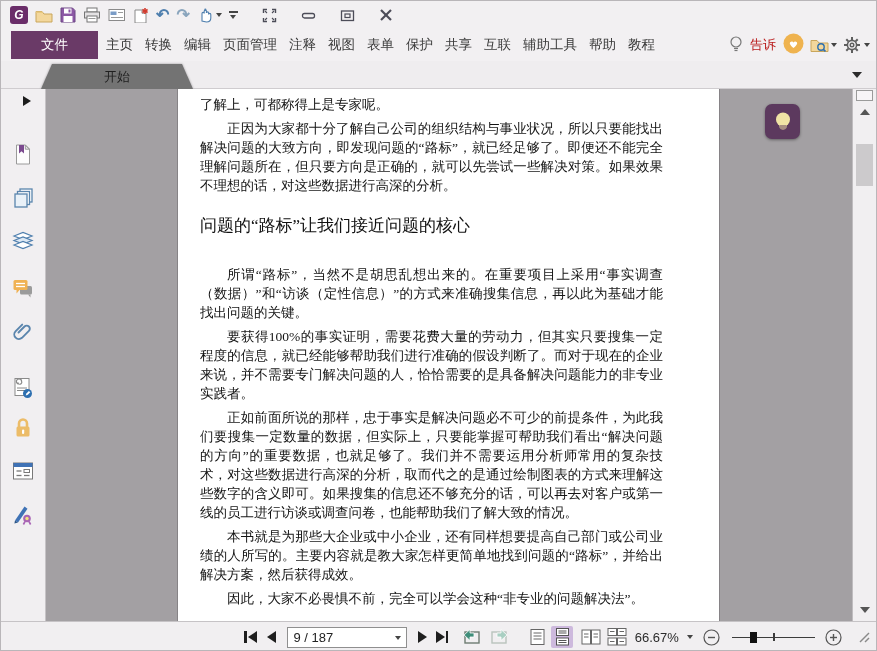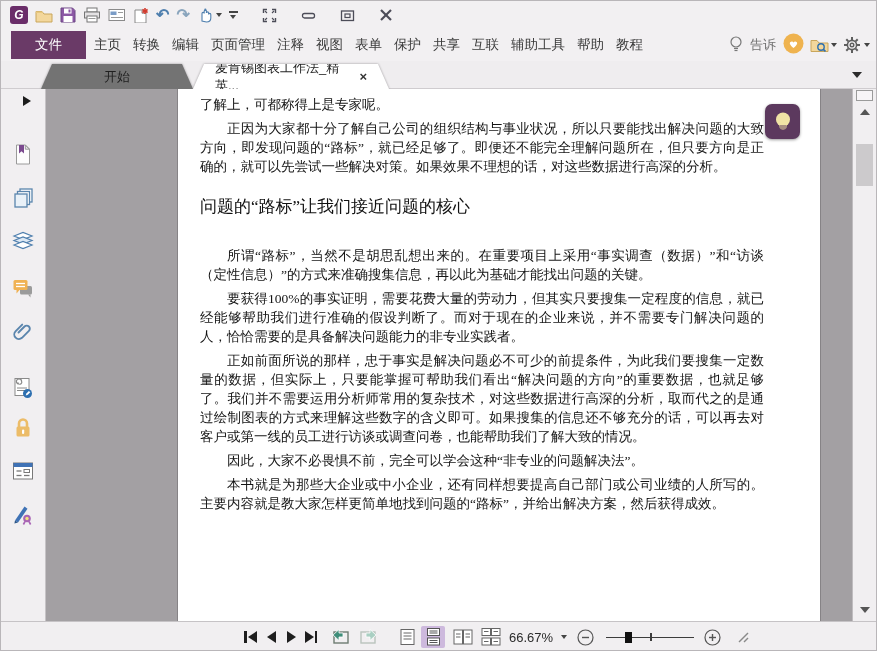--- a/index.html
+++ b/index.html
@@ -24,7 +24,7 @@
 
   
   .menubar { height:32px; display:flex; align-items:center; background:#f2f0f2; }
-  .file-btn { margin-left:10px; background:#6a3a67; color:#fff; border:none; font-size:13.5px; padding:5px 24px; font-family:inherit; cursor:default; }
+  .file-btn { margin-left:10px; background:#6a3a67; color:#fff; border:none; font-size:13.5px; padding:5px 30px; font-family:inherit; cursor:default; }
   .menu-items { display:flex; align-items:center; gap:10px; margin-left:7px; }
   .menu-item { font-size:13.5px; color:#3a3a3a; padding:4px 1px; white-space:nowrap; cursor:default;font-family:Liberation Serif, serif; }
   .menu-right { margin-left:auto; display:flex; align-items:center; gap:6px; padding-right:6px; }

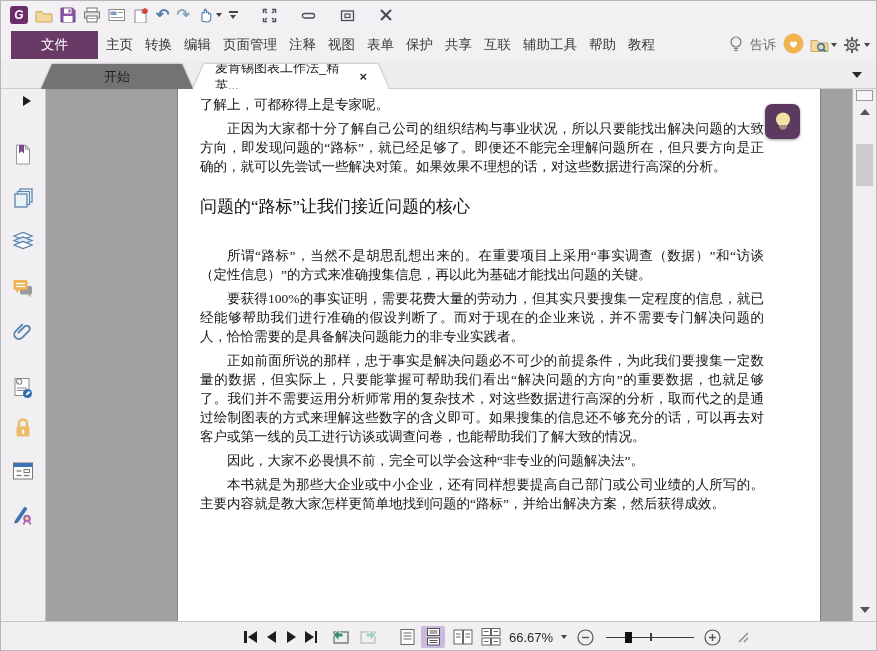--- a/index.html
+++ b/index.html
@@ -28,7 +28,7 @@
   .menu-items { display:flex; align-items:center; gap:10px; margin-left:7px; }
   .menu-item { font-size:13.5px; color:#3a3a3a; padding:4px 1px; white-space:nowrap; cursor:default;font-family:Liberation Serif, serif; }
   .menu-right { margin-left:auto; display:flex; align-items:center; gap:6px; padding-right:6px; }
-  .tellme-label { font-size:13px; color:#737373; width:27px; overflow:hidden; white-space:nowrap; }
+  .tellme-label { font-size:13px; color:#b91c1c; width:27px; overflow:hidden; white-space:nowrap; }
   .search-wrap { position:relative; }
   .search-input { width:114px; height:22px; border:1px solid #9a9a9a; background:#fff; font-size:13px; padding:2px 22px 2px 5px; font-family:inherit; color:#333; }
   .search-input::placeholder { color:#666; }

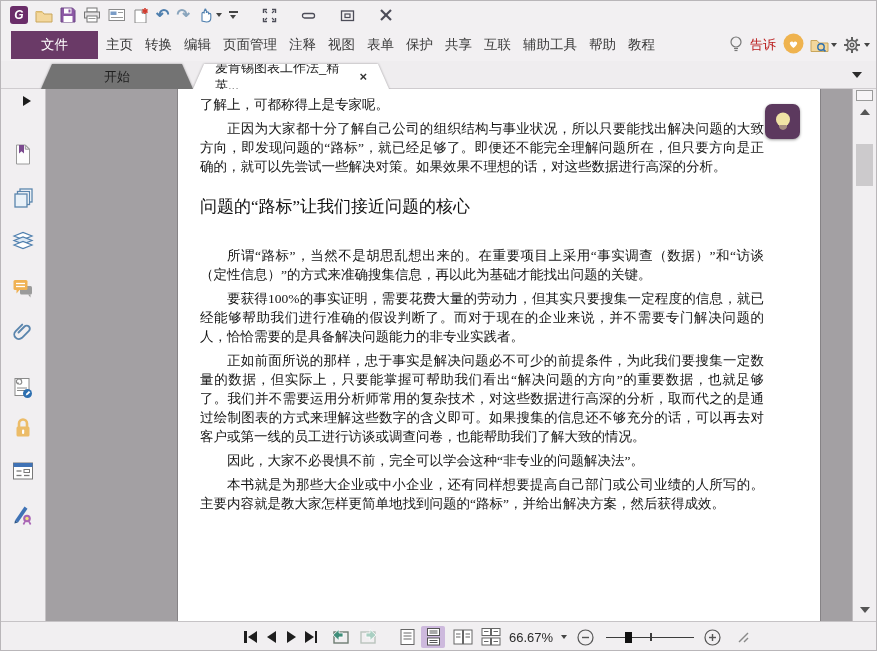--- a/index.html
+++ b/index.html
@@ -245,12 +245,6 @@
           <span>开始</span>
         </div>
     </div>
-    <div class="tab-wrap" style="left:192px;width:196px;">
-      <div class="tab active">
-        <span>麦肯锡图表工作法_精英...</span>
-        <span class="tab-close">×</span>
-      </div>
-    </div>
     <div class="tab-list-caret"></div>
   </div>
 

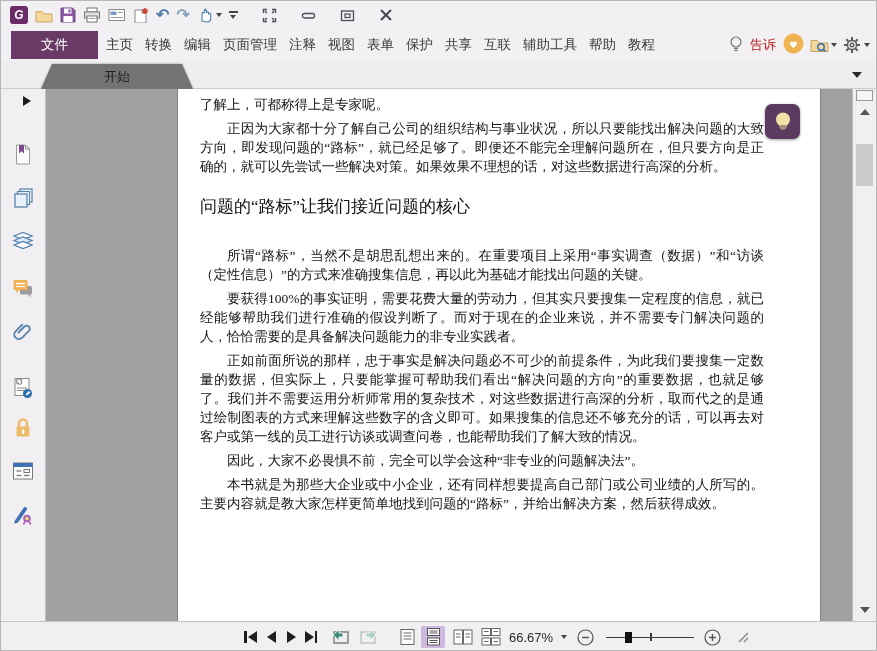--- a/index.html
+++ b/index.html
@@ -50,7 +50,7 @@
   .sb-ico { position:absolute; left:11px; width:22px; height:22px; display:flex; align-items:center; justify-content:center; cursor:default; }
 
   .docarea { position:absolute; left:45px; right:24px; top:0; bottom:0; background:#a3a0a3; overflow:hidden; }
-  .page { position:absolute; left:132px; top:0; width:642px; height:532px; background:#fff; box-shadow:0 0 0 1px #868386; }
+  .page { position:absolute; left:132px; top:0; width:541px; height:532px; background:#fff; box-shadow:0 0 0 1px #868386; }
   .page-inner { padding:6px 56px 0 22px; font-family:"Liberation Serif", serif; font-size:13.5px; line-height:19px; color:#141414; text-align:justify; }
   .para { text-indent:2em; margin-bottom:5px; }
   .para.no-indent { text-indent:0; }

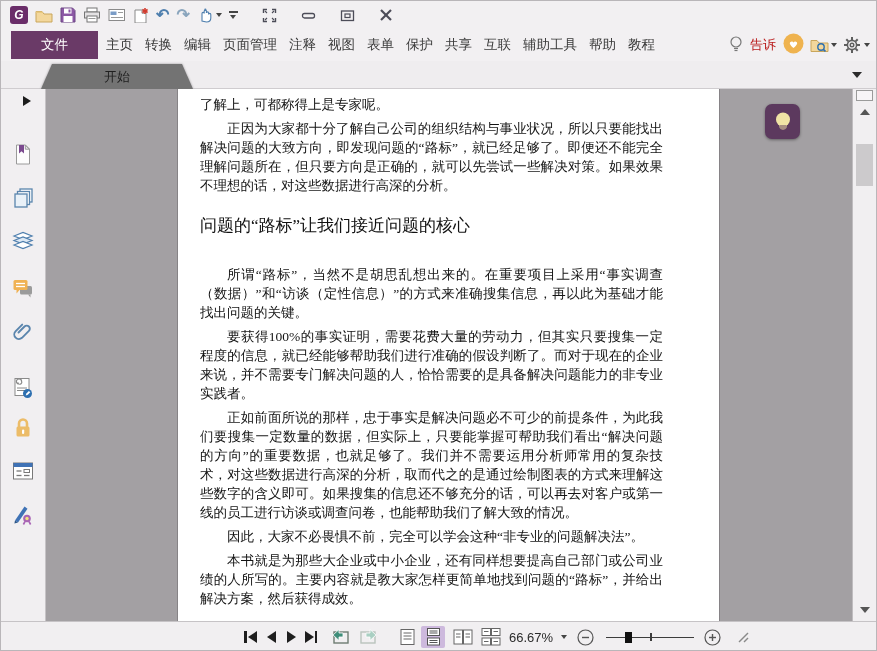--- a/index.html
+++ b/index.html
@@ -335,8 +335,8 @@
           <div class="para">所谓“路标”，当然不是胡思乱想出来的。在重要项目上采用“事实调查（数据）”和“访谈（定性信息）”的方式来准确搜集信息，再以此为基础才能找出问题的关键。</div>
           <div class="para">要获得100%的事实证明，需要花费大量的劳动力，但其实只要搜集一定程度的信息，就已经能够帮助我们进行准确的假设判断了。而对于现在的企业来说，并不需要专门解决问题的人，恰恰需要的是具备解决问题能力的非专业实践者。</div>
           <div class="para">正如前面所说的那样，忠于事实是解决问题必不可少的前提条件，为此我们要搜集一定数量的数据，但实际上，只要能掌握可帮助我们看出“解决问题的方向”的重要数据，也就足够了。我们并不需要运用分析师常用的复杂技术，对这些数据进行高深的分析，取而代之的是通过绘制图表的方式来理解这些数字的含义即可。如果搜集的信息还不够充分的话，可以再去对客户或第一线的员工进行访谈或调查问卷，也能帮助我们了解大致的情况。</div>
+          <div class="para">本书就是为那些大企业或中小企业，还有同样想要提高自己部门或公司业绩的人所写的。主要内容就是教大家怎样更简单地找到问题的“路标”，并给出解决方案，然后获得成效。</div>
           <div class="para">因此，大家不必畏惧不前，完全可以学会这种“非专业的问题解决法”。</div>
-          <div class="para">本书就是为那些大企业或中小企业，还有同样想要提高自己部门或公司业绩的人所写的。主要内容就是教大家怎样更简单地找到问题的“路标”，并给出解决方案，然后获得成效。</div>
 
         </div>
       </div>

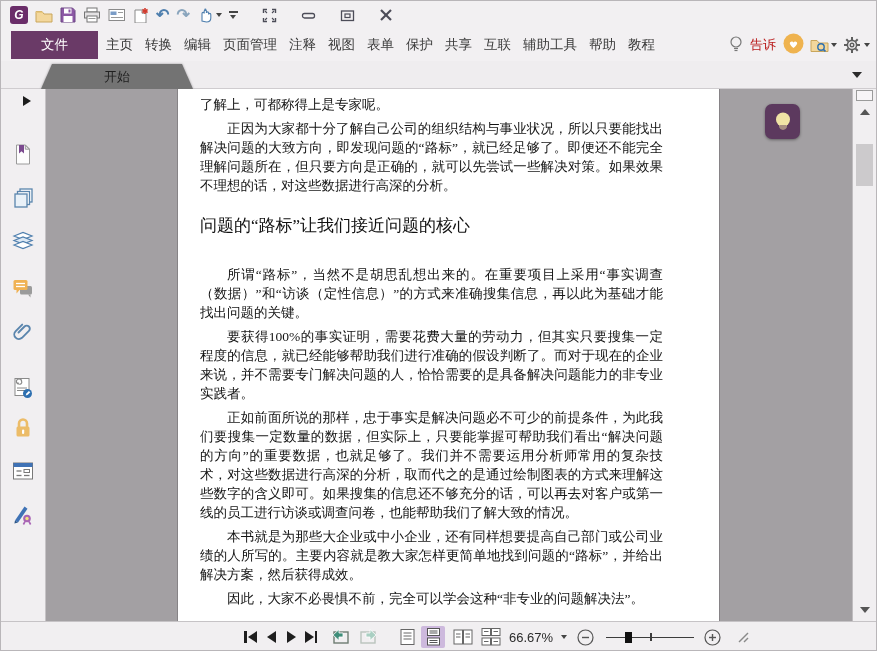--- a/index.html
+++ b/index.html
@@ -366,6 +366,10 @@
     <div class="bb" style="margin-left:10px">
         <div class="tri-l"></div>
       </div>
+    <div class="pagebox">
+      <input type="text" value="9 / 187" style="">
+      <span class="mini-caret"></span>
+    </div>
     <div class="bb" style="margin-left:11px">
         <div class="tri-r"></div>
       </div>

